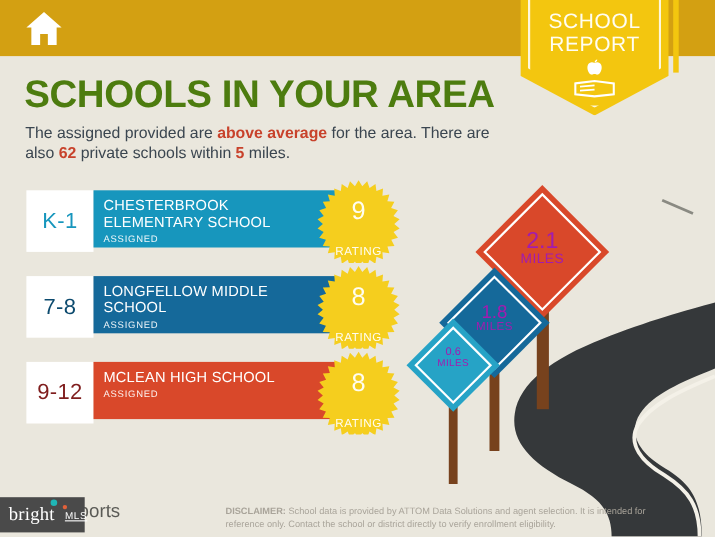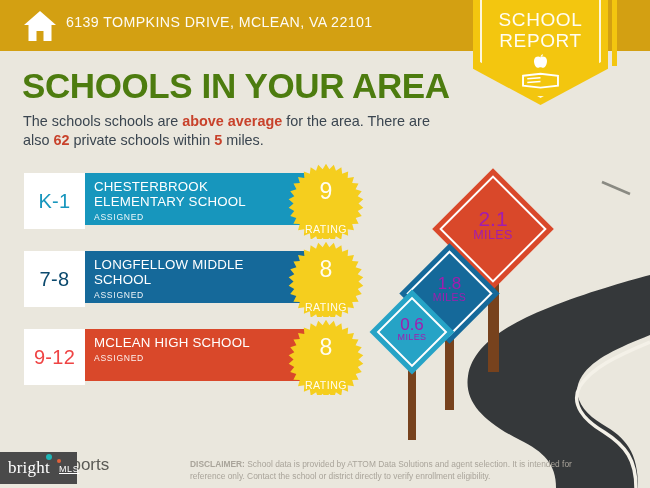--- a/index.html
+++ b/index.html
@@ -324,7 +324,6 @@
     <svg class="home-icon" viewBox="0 0 36 36">
       <path d="M18 3 L34 17 L29.5 17 L29.5 33 L21.5 33 L21.5 23 L14.5 23 L14.5 33 L6.5 33 L6.5 17 L2 17 Z" fill="#ffffff"></path>
     </svg>
-    <div class="address-text">6139 TOMPKINS DRIVE, MCLEAN, VA 22101</div>
   </div>
   <div class="badge-side-strip"></div>
 

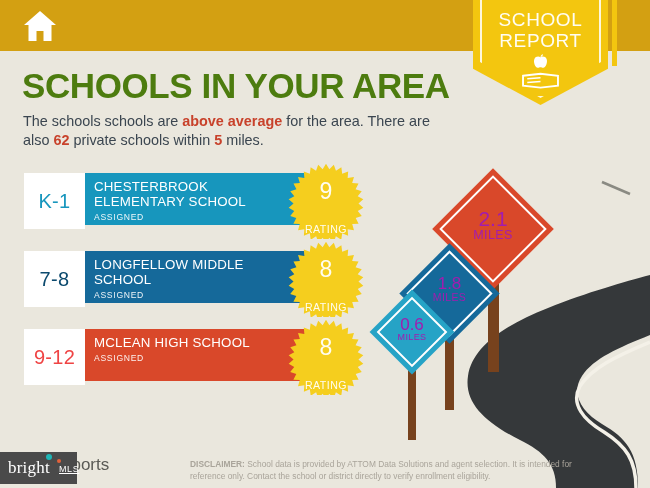--- a/index.html
+++ b/index.html
@@ -344,7 +344,7 @@
   </div>
 
   <div class="title">SCHOOLS IN YOUR AREA</div>
-  <div class="subtitle"><span>The schools schools are </span><b>above average</b><span> for the area. There are also </span><b>62</b><span> private schools within </span><b>5</b><span> miles.</span></div>
+  <div class="subtitle"><span>The assigned provided are </span><b>above average</b><span> for the area. There are also </span><b>62</b><span> private schools within </span><b>5</b><span> miles.</span></div>
 
   <div class="school-row row-1">
     <div class="grade-box" style="color:#1796bd">K-1</div>

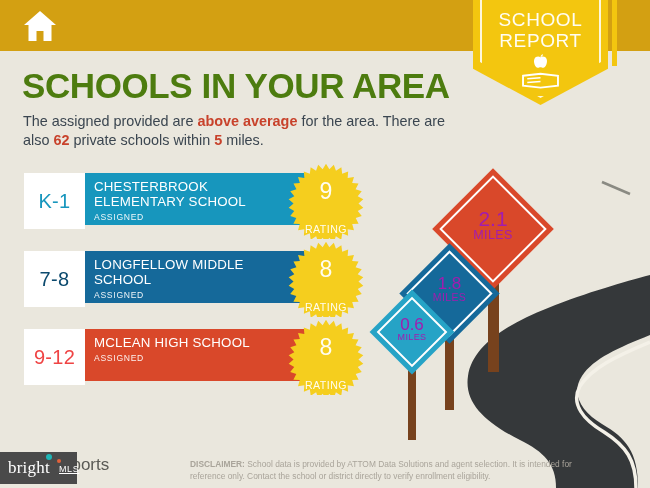--- a/index.html
+++ b/index.html
@@ -256,7 +256,7 @@
     background: #26a3c6;
   }
   .sign-1 .sign-label { left: 2px; top: 136px; width: 60px; }
-  .sign-1 .val { font-size: 17px; }
+  .sign-1 .val { font-size: 10px; }
   .sign-1 .unit { font-size: 9px; }
 
   

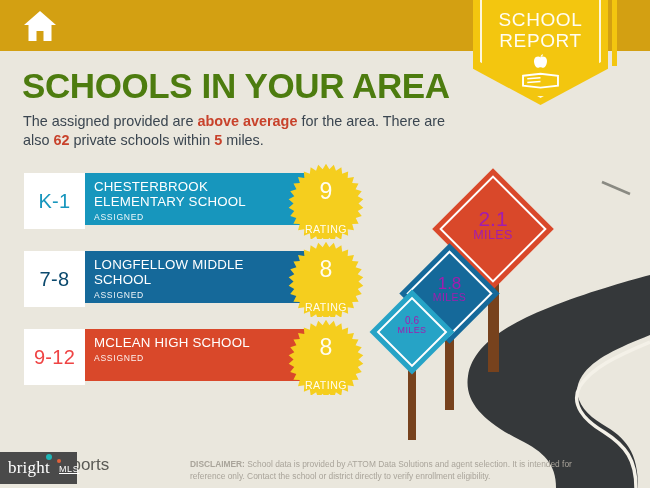--- a/index.html
+++ b/index.html
@@ -377,7 +377,7 @@
   </div>
 
   <div class="school-row row-3">
-    <div class="grade-box" style="color:#ef4444">9-12</div>
+    <div class="grade-box" style="color:#7f1d1d">9-12</div>
     <div class="name-box" style="background:#d9482a">
       <div class="school-name">MCLEAN HIGH SCHOOL</div>
       <div class="assigned-label">ASSIGNED</div>

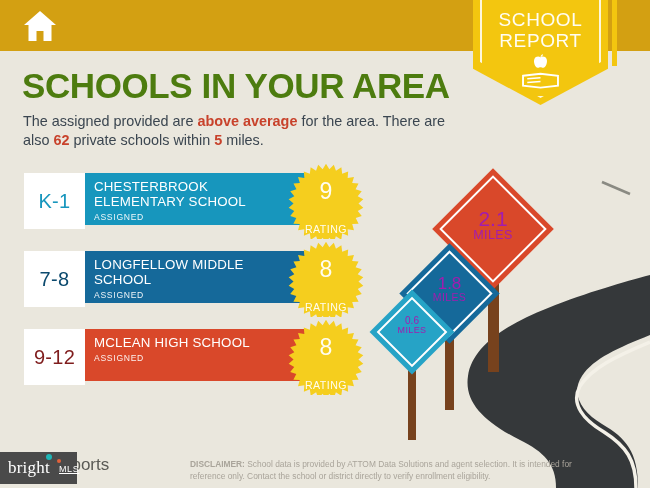--- a/index.html
+++ b/index.html
@@ -306,7 +306,7 @@
   }
   .disclaimer {
     position: absolute;
-    left: 190px; top: 458px;
+    left: 205px; top: 458px;
     width: 410px;
     font-size: 8.4px;
     line-height: 1.45;

